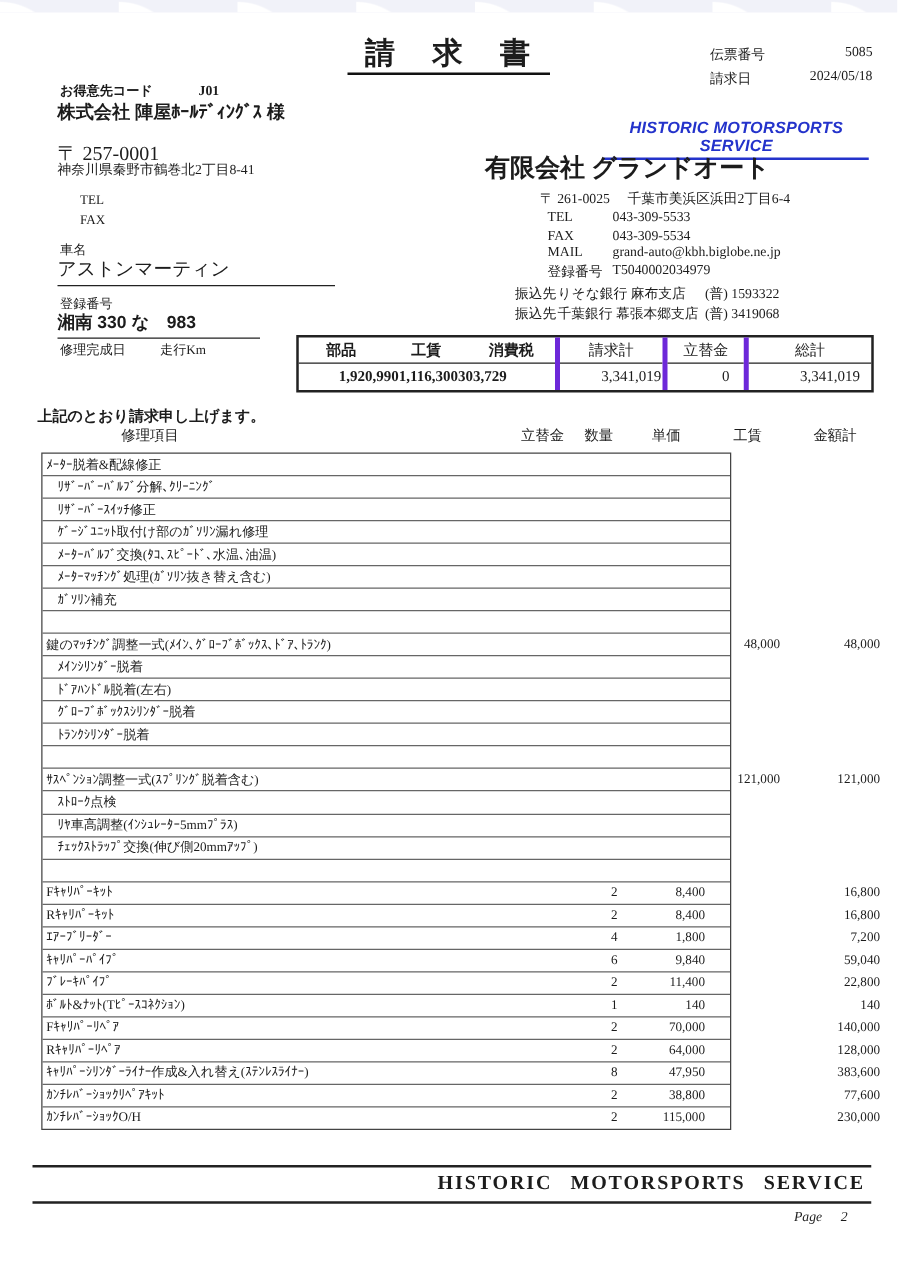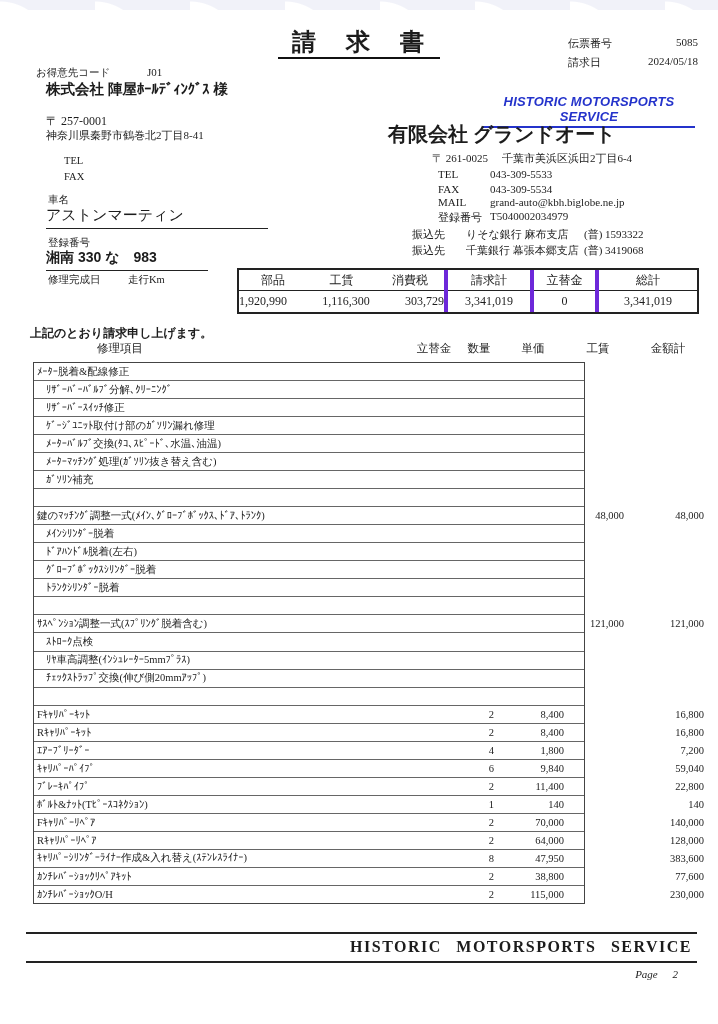--- a/index.html
+++ b/index.html
@@ -24,7 +24,7 @@
   .meta .mrow{display:flex;justify-content:space-between;margin-bottom:4px;}
   
   .lbl{font-size:10.5px;}
-  .cust-code{left:36px;top:66px;font-size:10.5px;}
+  .cust-code{left:48px;top:66px;font-size:10.5px;font-weight:bold;}
   .cust-code .val{margin-left:34px;font-size:11px;}
   .cust-name{left:46px;top:80px;font-size:14.5px;font-weight:bold;
              font-family:"Liberation Sans","DejaVu Sans",sans-serif;}

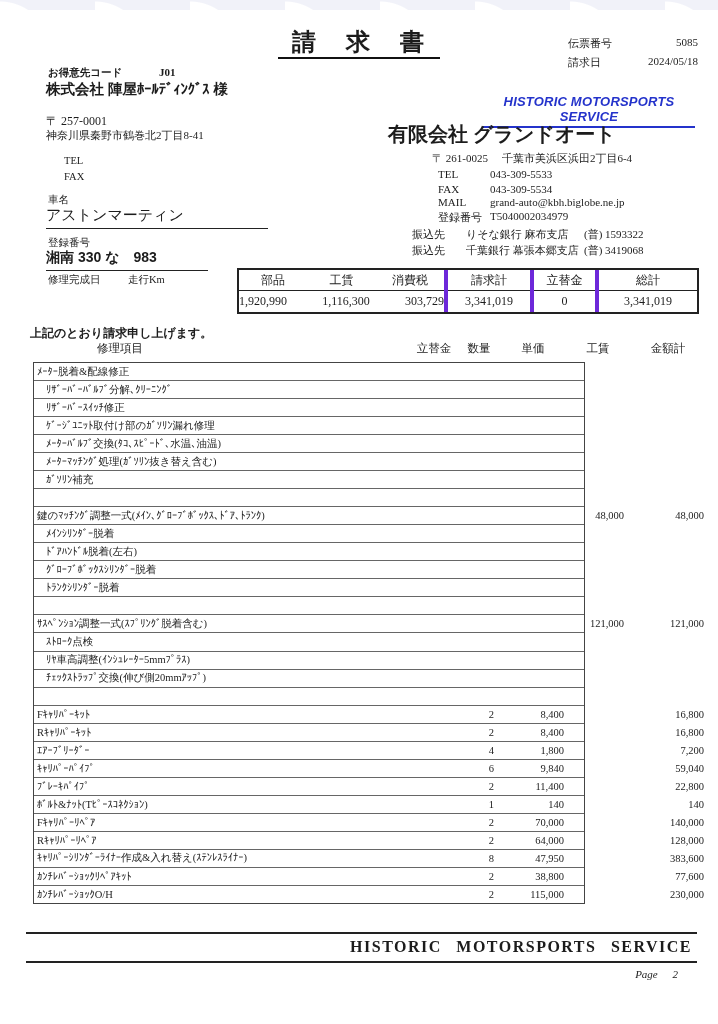--- a/index.html
+++ b/index.html
@@ -28,7 +28,7 @@
   .cust-code .val{margin-left:34px;font-size:11px;}
   .cust-name{left:46px;top:80px;font-size:14.5px;font-weight:bold;
              font-family:"Liberation Sans","DejaVu Sans",sans-serif;}
-  .cust-zip{left:46px;top:113px;font-size:12px;}
+  .cust-zip{left:46px;top:113px;font-size:16px;}
   .cust-addr{left:46px;top:128px;font-size:11px;}
   .cust-tel{left:64px;top:155px;font-size:10.5px;}
   .cust-fax{left:64px;top:171px;font-size:10.5px;}

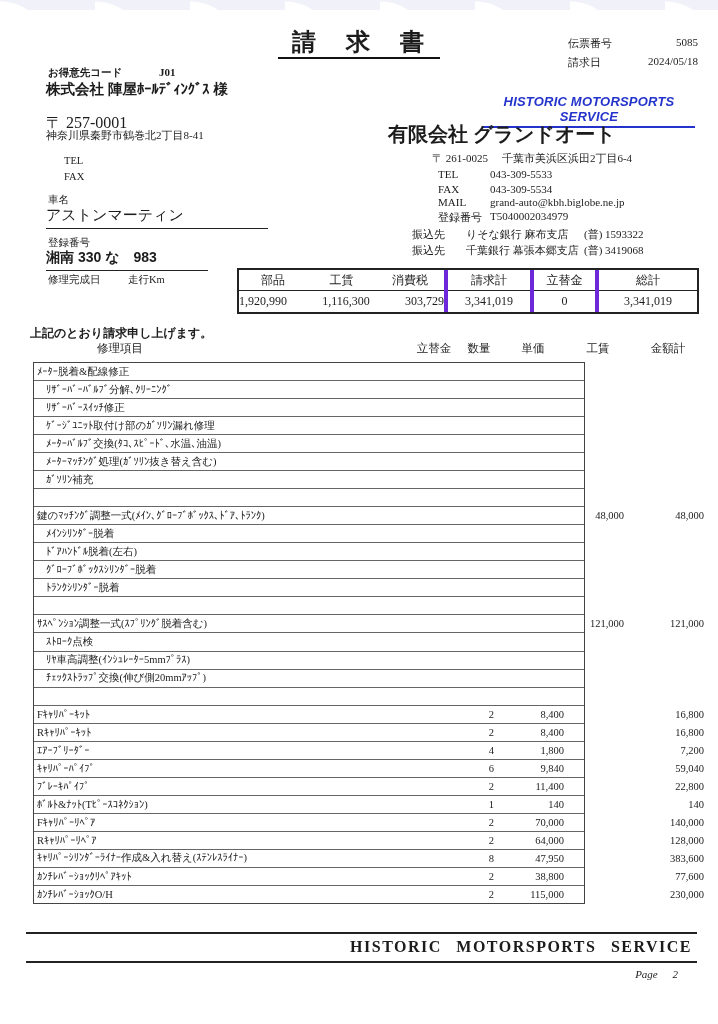--- a/index.html
+++ b/index.html
@@ -51,7 +51,7 @@
   .vrow .vlbl{width:52px;}
   .v-tel{top:168px;} .v-fax{top:183px;} .v-mail{top:196px;} .v-reg{top:210px;}
   .bank{left:412px;font-size:11px;display:flex;white-space:nowrap;}
-  .bank .blbl{width:30px;margin-right:24px;}
+  .bank .blbl{width:30px;margin-right:4px;}
   .bank .bname{min-width:118px;}
   .b1{top:227px;} .b2{top:243px;}
   

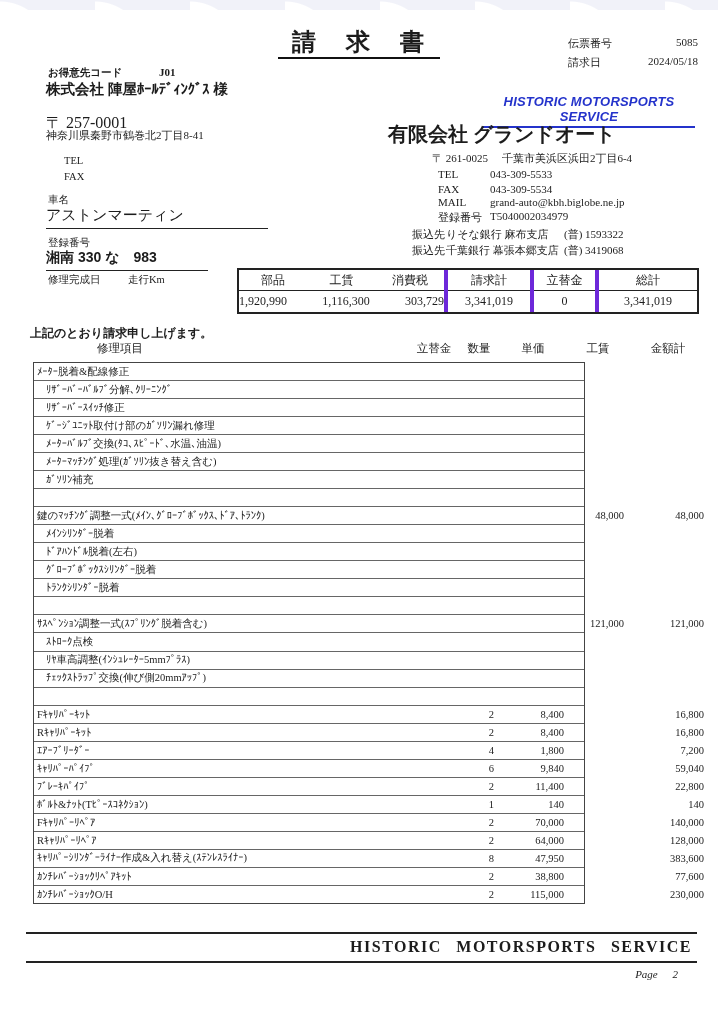--- a/index.html
+++ b/index.html
@@ -63,7 +63,7 @@
             justify-content:center;box-sizing:border-box;}
   .sum-val{flex:1;display:flex;align-items:center;justify-content:center;}
   .sum-grp{width:205px;}
-  .sum-grp .sum-head,.sum-grp .sum-val{justify-content:space-between;}
+  .sum-grp .sum-head,.sum-grp .sum-val{justify-content:flex-start;font-weight:bold;}
   .sum-grp .sum-head span{width:68px;text-align:center;}
   .sum-grp .sum-val span{text-align:center;}
   .col-seikyu{width:86px;} .col-tatekae{width:65px;} .col-total{flex:1;}

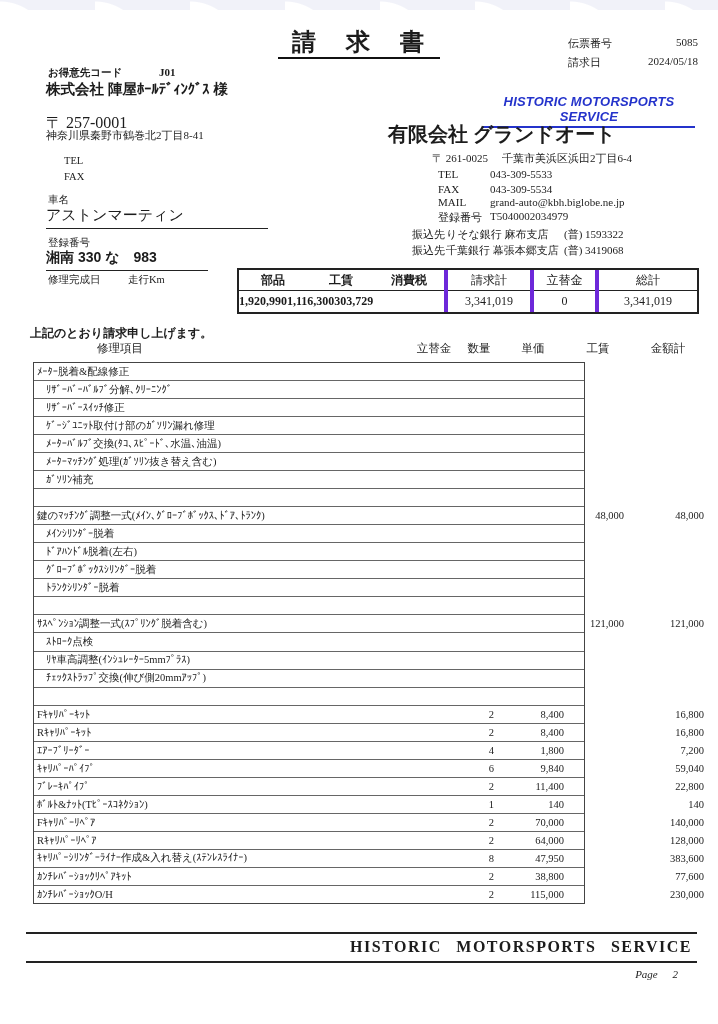--- a/index.html
+++ b/index.html
@@ -61,7 +61,7 @@
   .sum-col + .sum-col{border-left:4px solid #6d28d9;}
   .sum-head{height:21px;border-bottom:1px solid #222;display:flex;align-items:center;
             justify-content:center;box-sizing:border-box;}
-  .sum-val{flex:1;display:flex;align-items:center;justify-content:center;}
+  .sum-val{flex:1;display:flex;align-items:center;justify-content:center;padding-left:32px;}
   .sum-grp{width:205px;}
   .sum-grp .sum-head,.sum-grp .sum-val{justify-content:flex-start;font-weight:bold;}
   .sum-grp .sum-head span{width:68px;text-align:center;}

